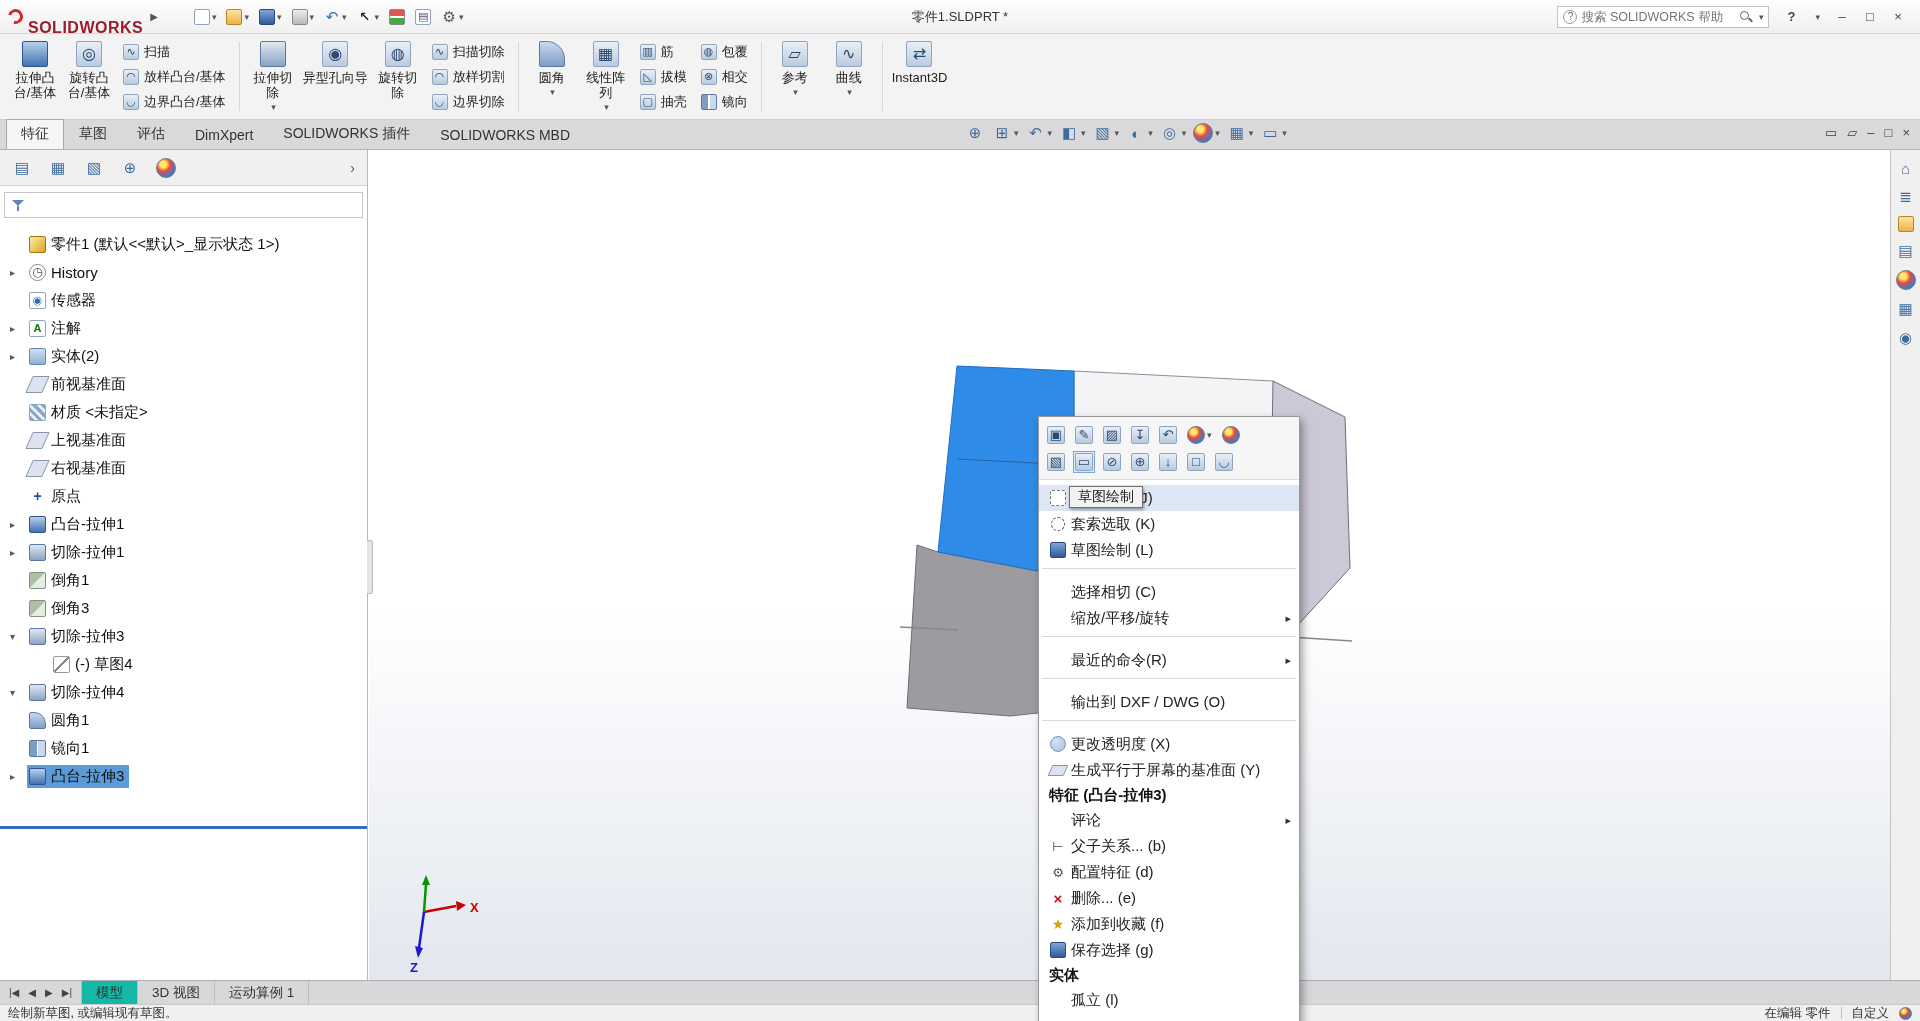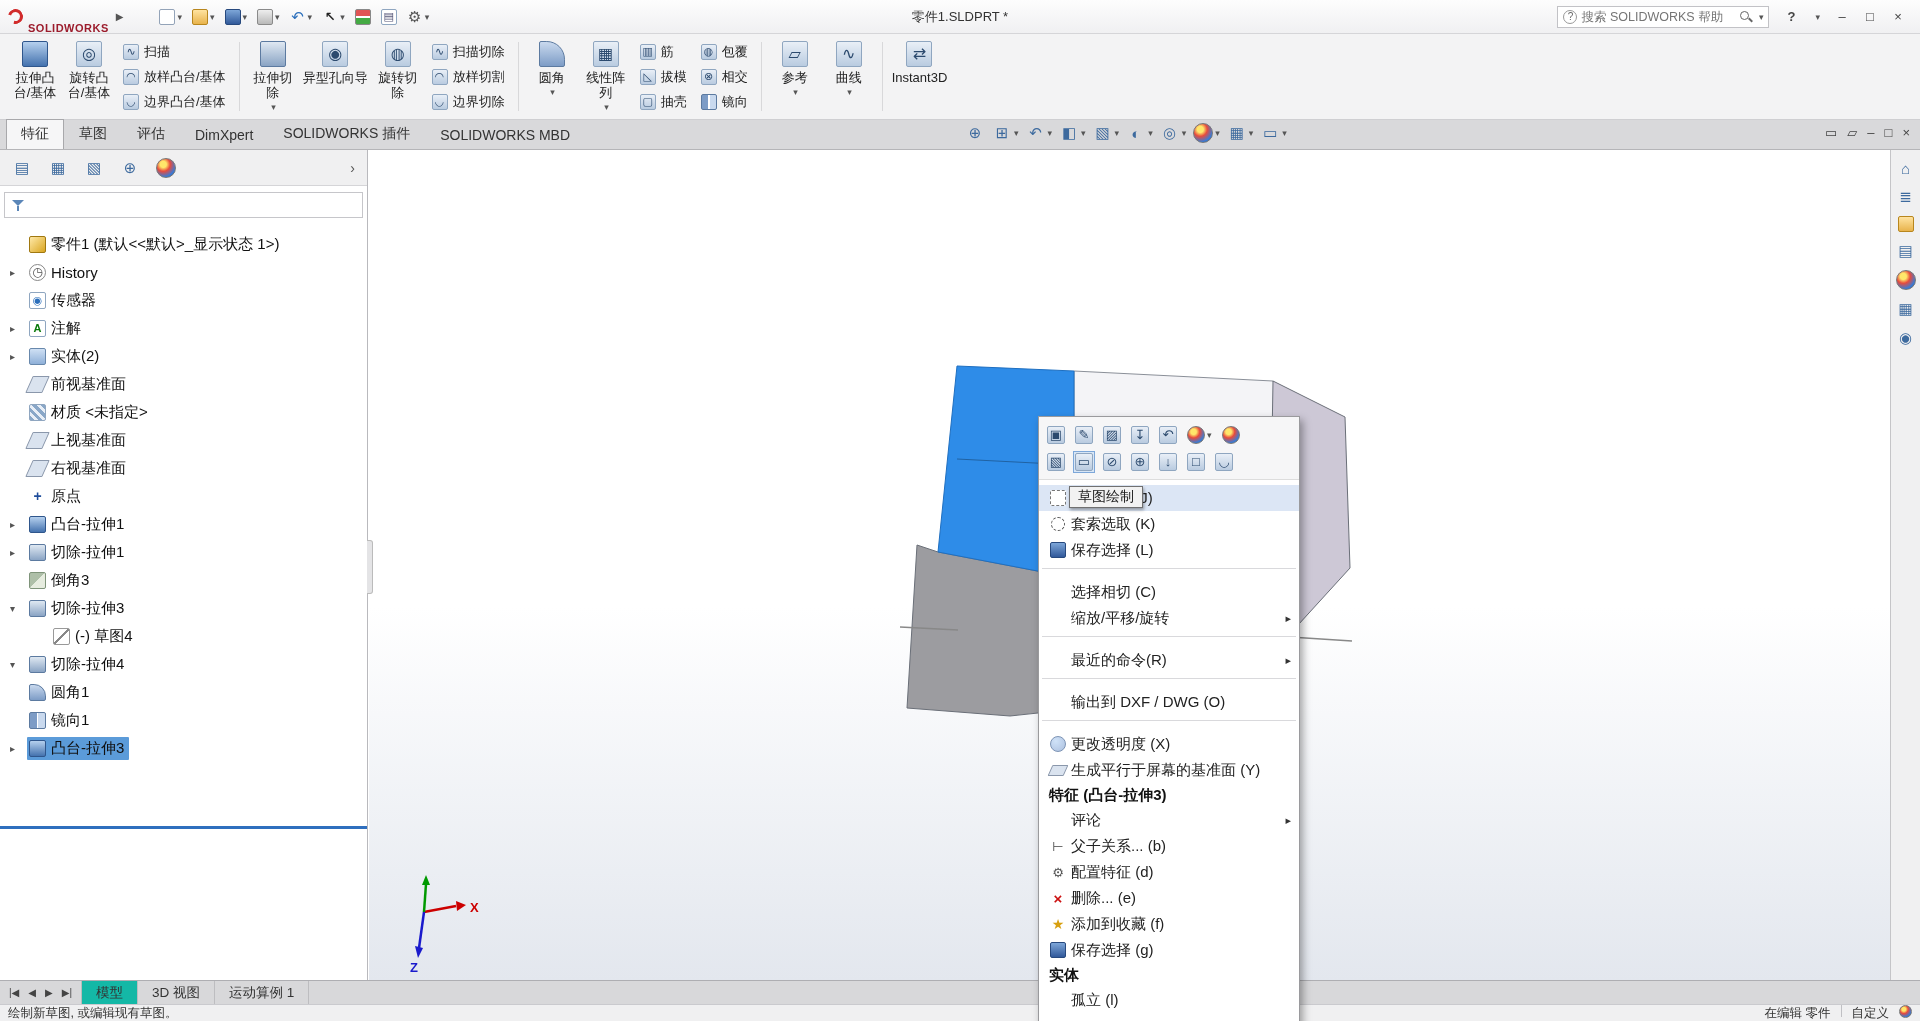--- a/index.html
+++ b/index.html
@@ -64,7 +64,7 @@
     display:flex;align-items:center;position:relative;padding:0 8px;}
   .logo{display:flex;align-items:center;gap:5px;padding-right:8px;}
   .logo-swirl{width:15px;height:15px;border:3px solid #d12b2b;border-left-color:transparent;border-radius:50%;transform:rotate(-30deg);}
-  .logo-text{font-weight:bold;font-size:11px;letter-spacing:.5px;color:var(--brand-red,#9c1c2c);margin-top:23px;}
+  .logo-text{font-weight:bold;font-size:16px;letter-spacing:.5px;color:var(--brand-red,#9c1c2c);margin-top:23px;}
   .logo-expand{font-size:10px;color:#555;margin-left:2px;}
   #quick-tools{display:flex;align-items:center;gap:6px;margin-left:26px;}
   .qt-btn{display:inline-flex;align-items:center;padding:2px 2px;border-radius:2px;}

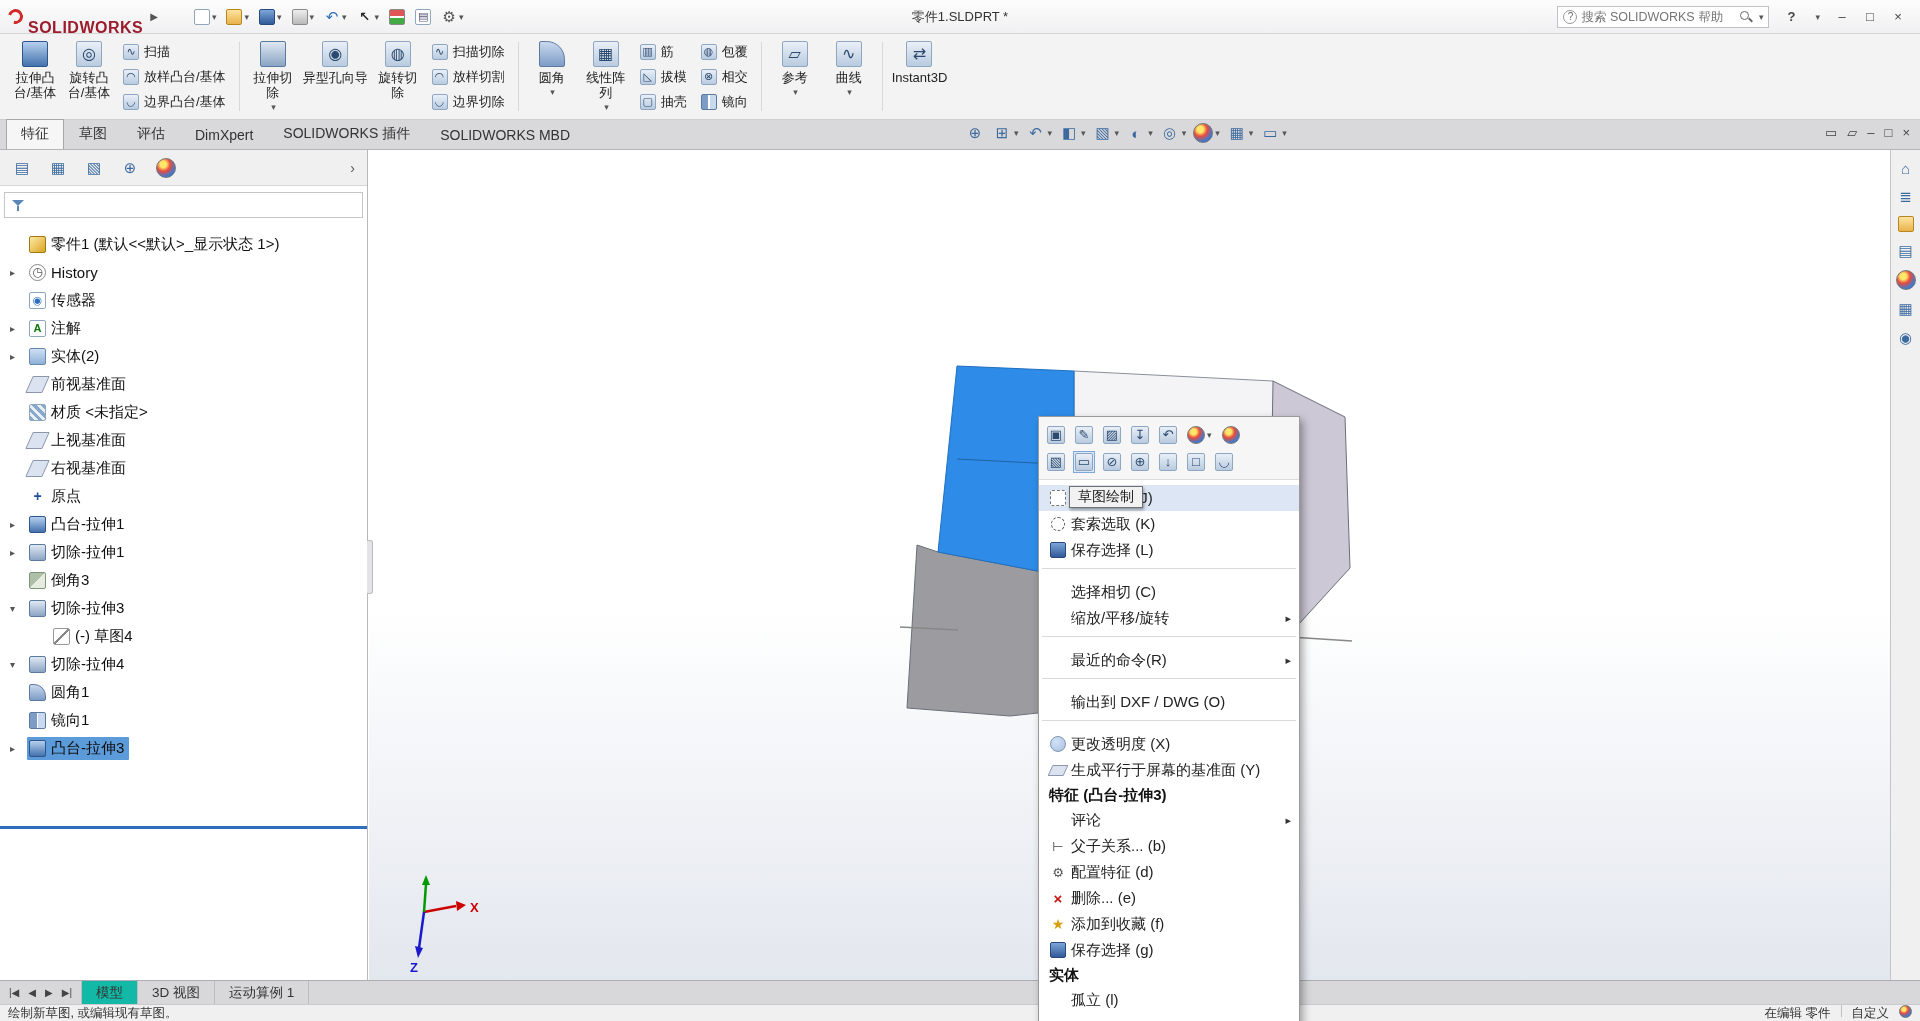--- a/index.html
+++ b/index.html
@@ -671,7 +671,7 @@
         <span class="cm-icon-slot">
           <span class="icon i-save-selection-icon mcon"></span>
         </span>
-        <span class="cm-text">保存选择 (L)</span>
+        <span class="cm-text">草图绘制 (L)</span>
       </div>
       <div class="cm-sep"></div>
       <div class="cm-item">

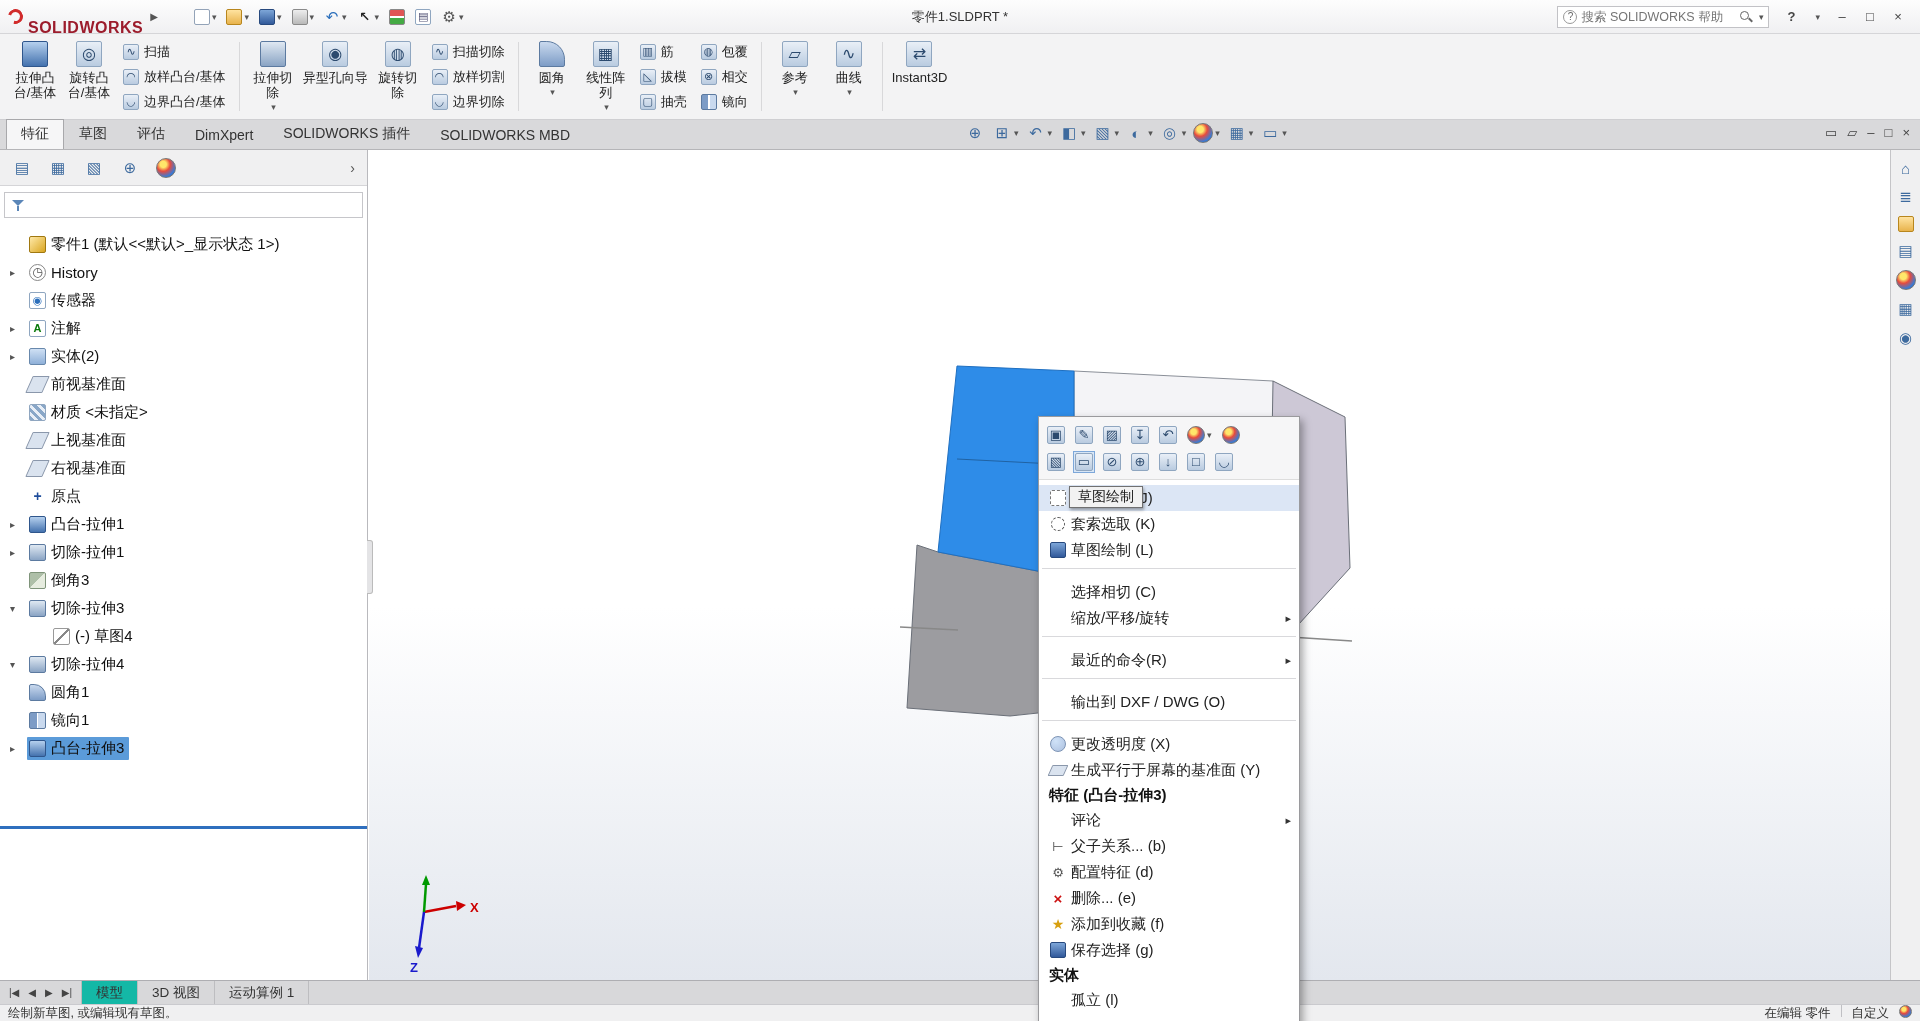--- a/index.html
+++ b/index.html
@@ -543,6 +543,13 @@
         <span class="tree-arrow"></span>
         <span class="tree-inner">
           <span class="icon i-chamfer-icon ticon"></span>
+          <span>倒角1</span>
+        </span>
+      </div>
+      <div class="tree-row">
+        <span class="tree-arrow"></span>
+        <span class="tree-inner">
+          <span class="icon i-chamfer-icon ticon"></span>
           <span>倒角3</span>
         </span>
       </div>

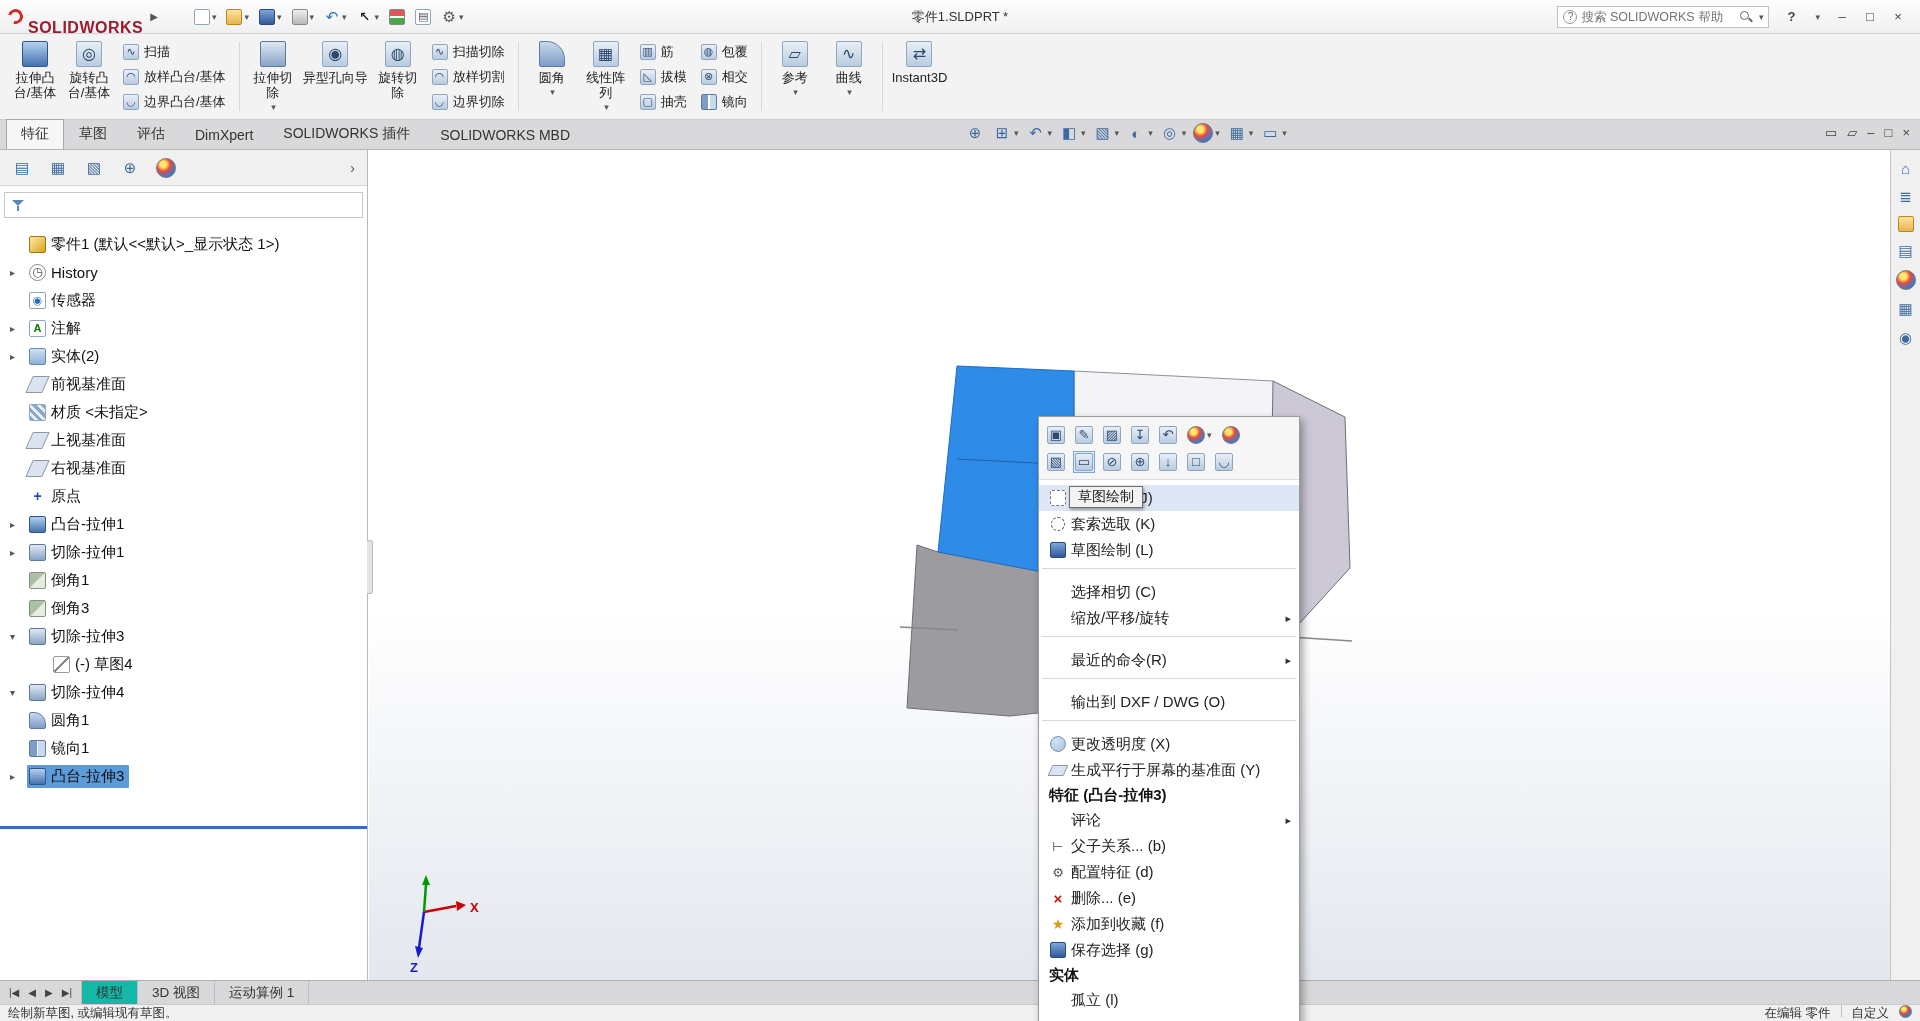--- a/index.html
+++ b/index.html
@@ -148,7 +148,7 @@
   .model-tab{display:flex;align-items:center;padding:0 14px;font-size:13.5px;color:#333;border-right:1px solid #bdbdc0;}
   .model-tab.active{background:#14b8a6;}
   .status-bar{position:absolute;left:0;right:0;bottom:0;height:17px;background:#f0f0f1;border-top:1px solid #cacace;
-    display:flex;align-items:flex-start;padding:0 8px;font-size:12.5px;color:#333;z-index:8;}
+    display:flex;align-items:center;padding:0 8px;font-size:12.5px;color:#333;z-index:8;}
   .status-spacer{flex:1;}
   .status-div{width:1px;height:12px;background:#c0c0c4;margin:0 10px;}
   .status-ball{width:13px;height:13px;border-radius:50%;margin-left:10px;

